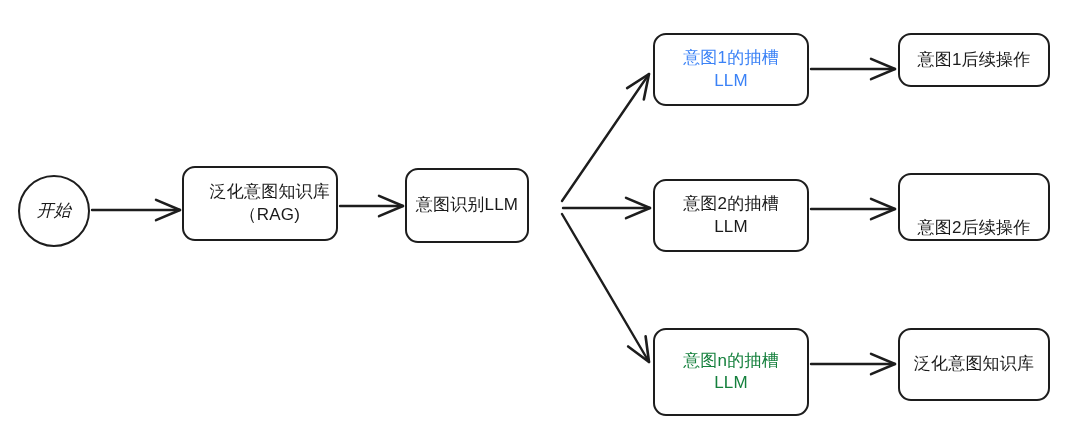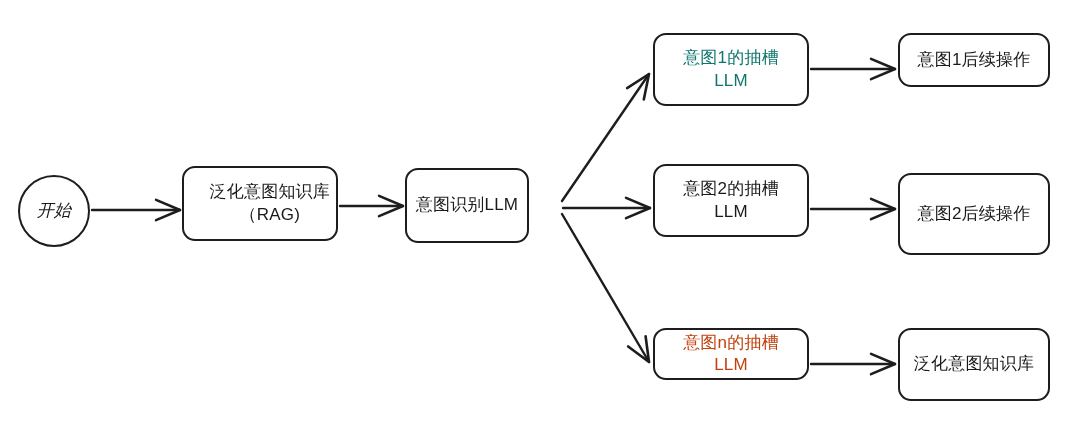--- a/index.html
+++ b/index.html
@@ -103,7 +103,7 @@
       <div class="node rounded" style="left: 405px; top: 168px; width: 124px; height: 75px; border-color: rgb(29, 29, 29); color: rgb(26, 26, 26);">
         <span class="label">意图识别LLM</span>
       </div>
-      <div class="node rounded" style="left: 653px; top: 33px; width: 156px; height: 73px; border-color: rgb(29, 29, 29); color: #0f766e;">
+      <div class="node rounded" style="left: 653px; top: 33px; width: 156px; height: 73px; border-color: rgb(29, 29, 29); color: #3b82f6;">
         <span class="label">意图1的抽槽
 LLM</span>
       </div>

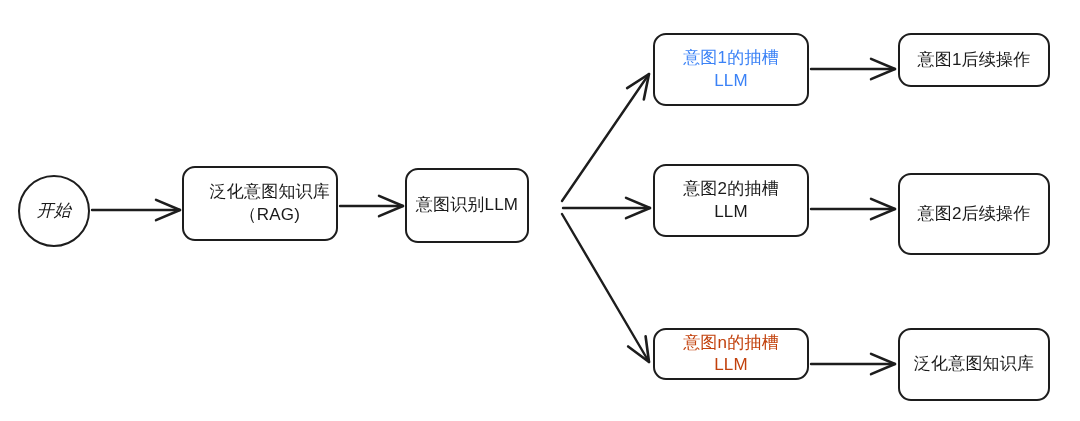--- a/index.html
+++ b/index.html
@@ -110,7 +110,7 @@
       <div class="node rounded" style="left: 898px; top: 33px; width: 152px; height: 54px; border-color: rgb(29, 29, 29); color: rgb(26, 26, 26);">
         <span class="label">意图1后续操作</span>
       </div>
-      <div class="node rounded" style="left: 653px; top: 164px; width: 156px; height: 73px; border-color: rgb(29, 29, 29); color: rgb(26, 26, 26);">
+      <div class="node rounded" style="left: 653px; top: 179px; width: 156px; height: 73px; border-color: rgb(29, 29, 29); color: rgb(26, 26, 26);">
         <span class="label">意图2的抽槽
 LLM</span>
       </div>

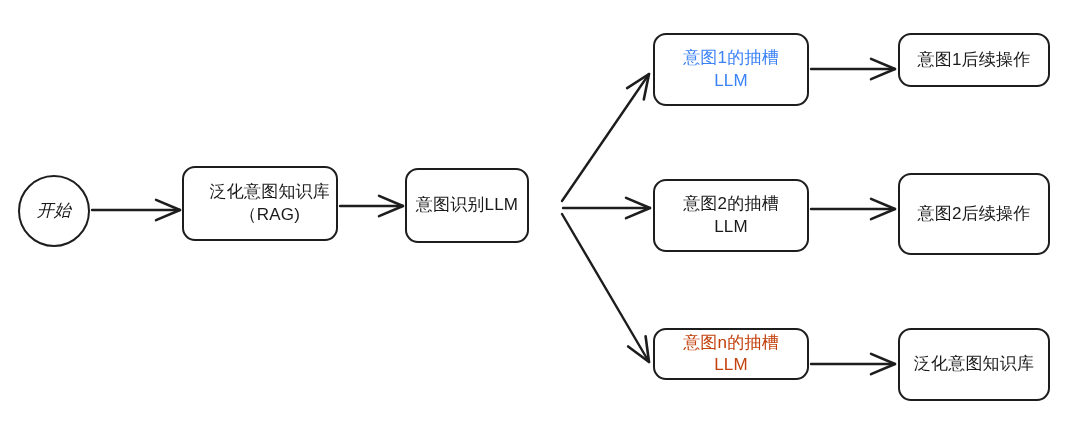--- a/index.html
+++ b/index.html
@@ -114,7 +114,7 @@
         <span class="label">意图2的抽槽
 LLM</span>
       </div>
-      <div class="node rounded" style="left: 898px; top: 173px; width: 152px; height: 82px; border-color: rgb(29, 29, 29); color: rgb(26, 26, 26);">
+      <div class="node rounded" style="left: 898px; top: 173px; width: 152px; height: 68px; border-color: rgb(29, 29, 29); color: rgb(26, 26, 26); align-items: flex-end;">
         <span class="label">意图2后续操作</span>
       </div>
       <div class="node rounded" style="left: 653px; top: 328px; width: 156px; height: 52px; border-color: rgb(29, 29, 29); color: #c2410c;">

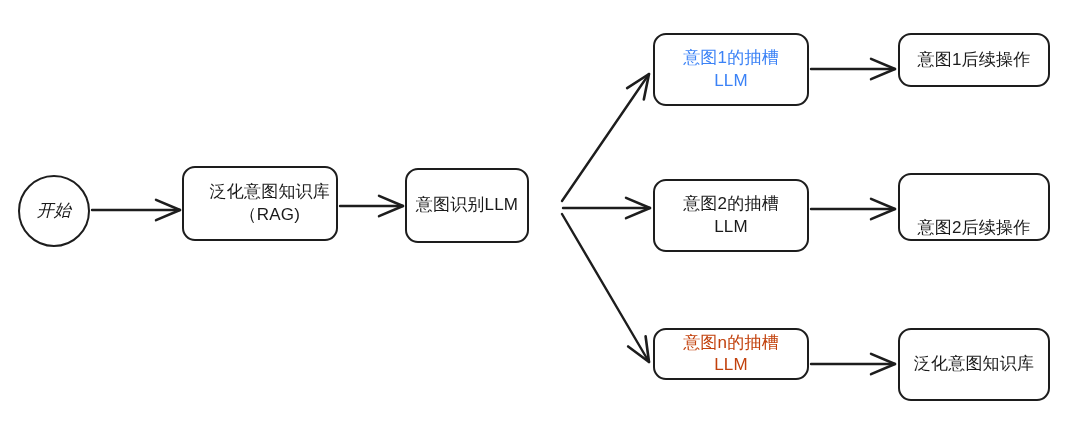--- a/index.html
+++ b/index.html
@@ -117,7 +117,7 @@
       <div class="node rounded" style="left: 898px; top: 173px; width: 152px; height: 68px; border-color: rgb(29, 29, 29); color: rgb(26, 26, 26); align-items: flex-end;">
         <span class="label">意图2后续操作</span>
       </div>
-      <div class="node rounded" style="left: 653px; top: 328px; width: 156px; height: 52px; border-color: rgb(29, 29, 29); color: #c2410c;">
+      <div class="node rounded" style="left: 653px; top: 328px; width: 156px; height: 88px; border-color: rgb(29, 29, 29); color: #15803d;">
         <span class="label">意图n的抽槽
 LLM</span>
       </div>

